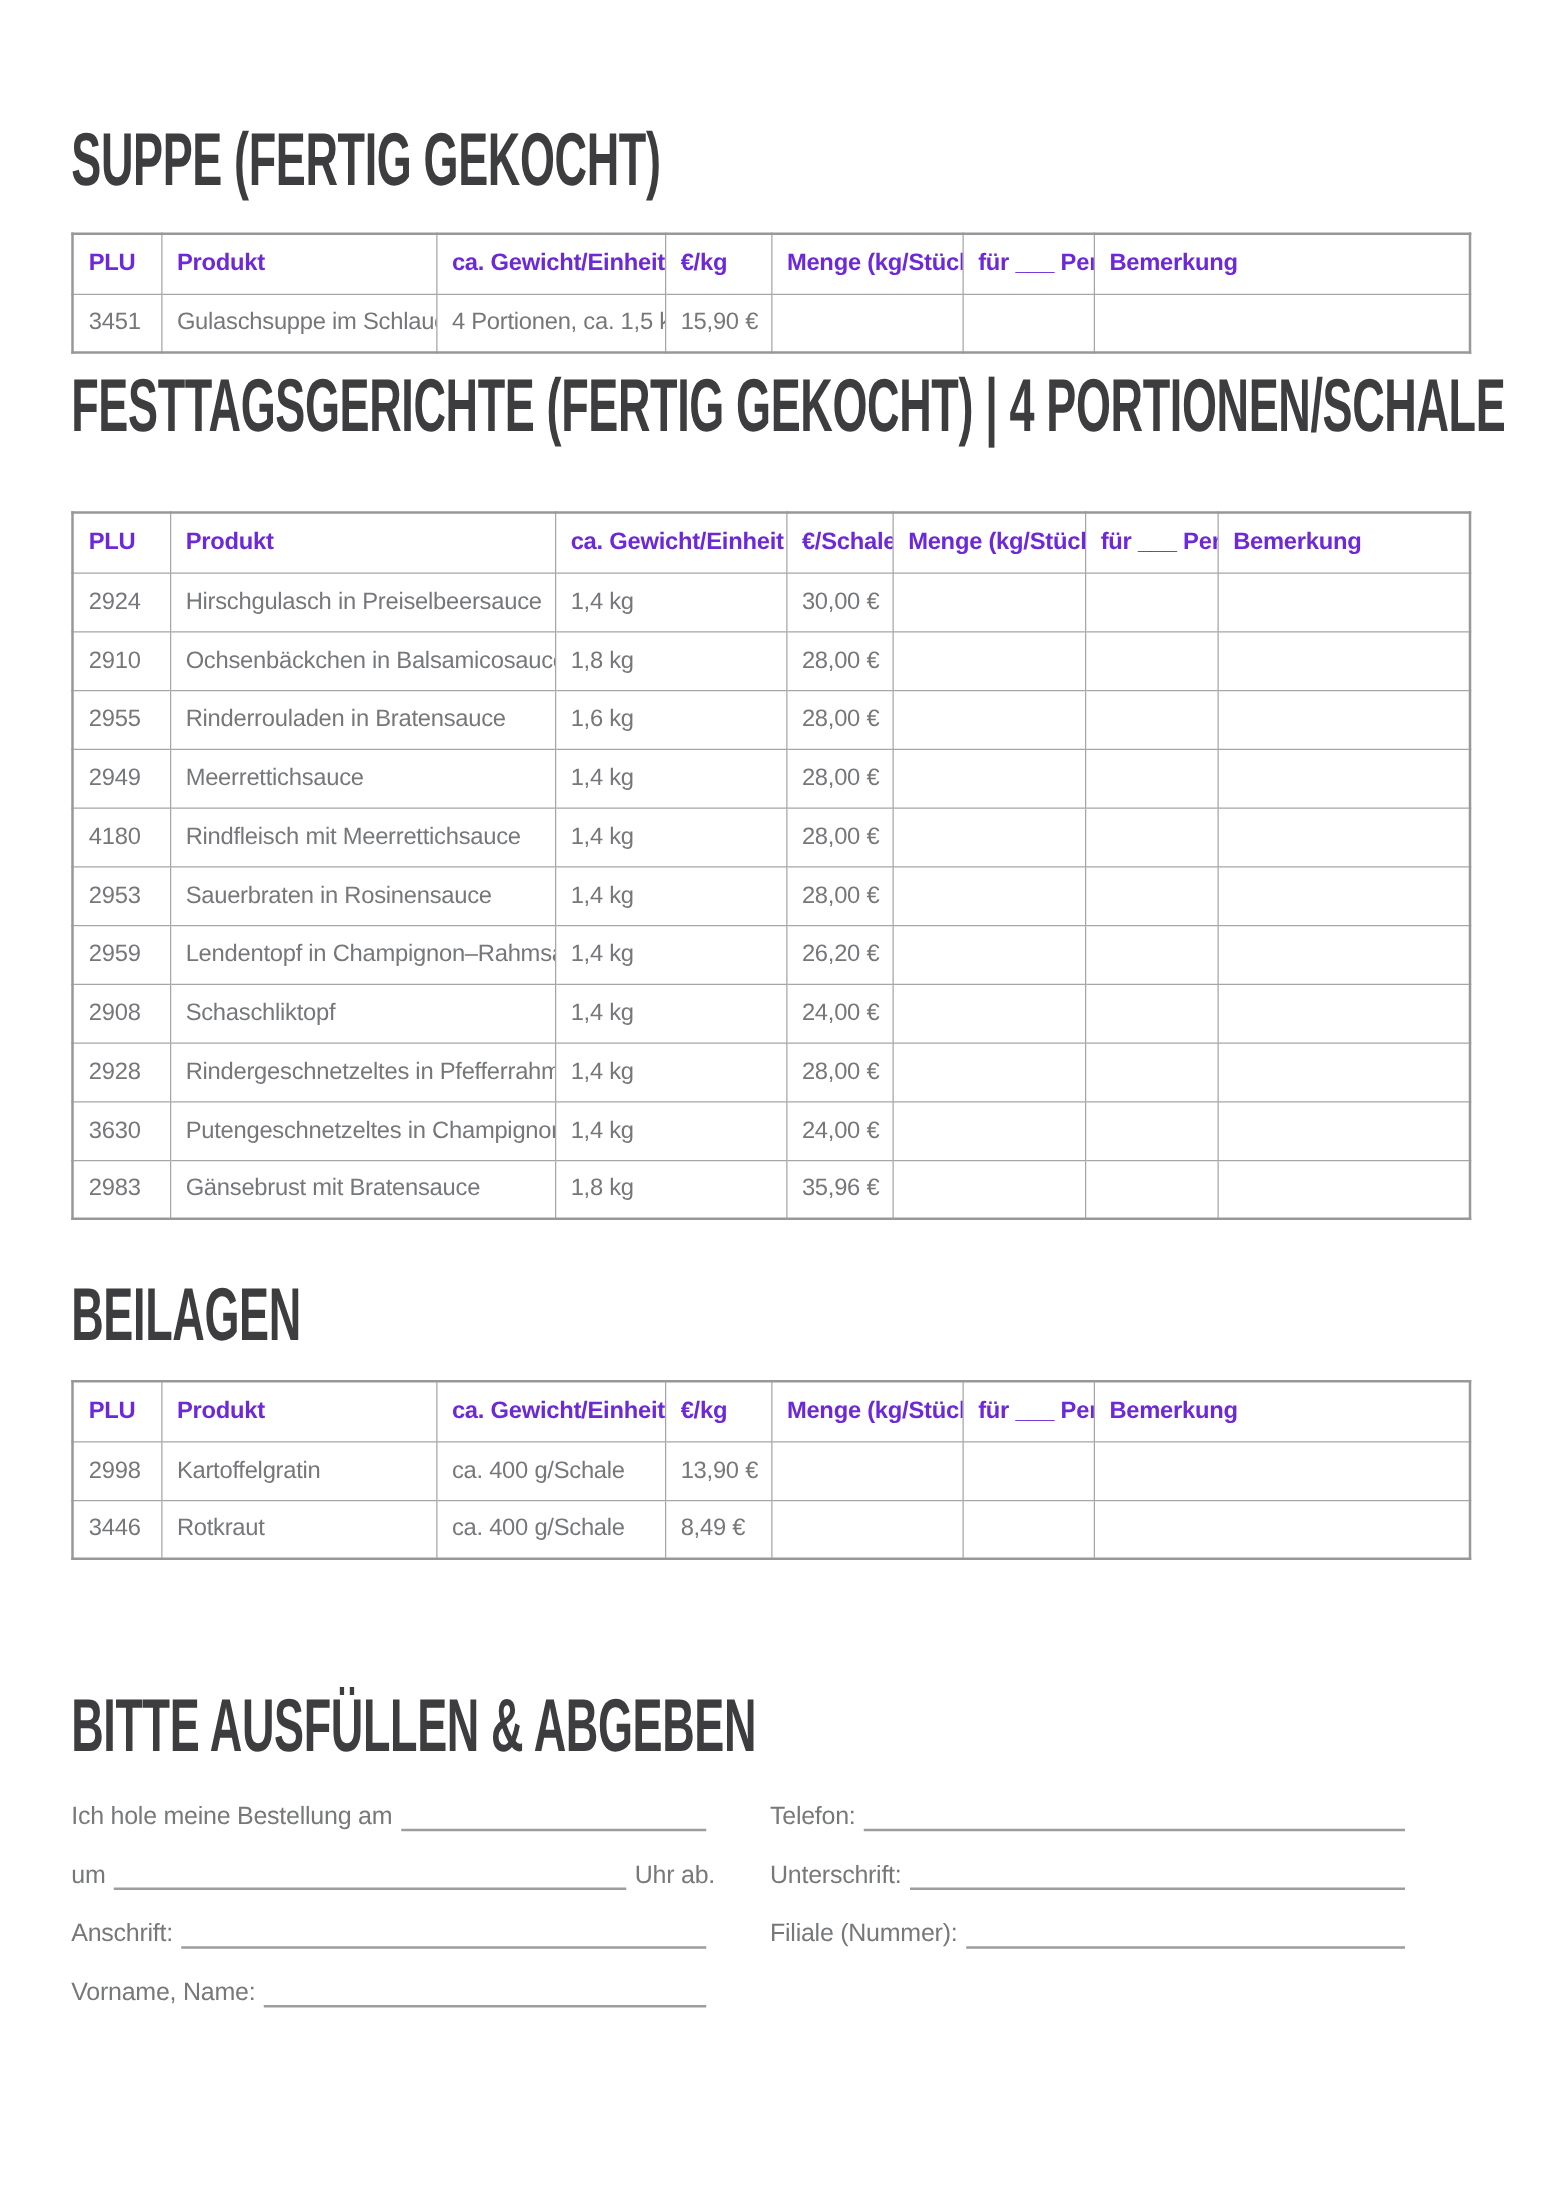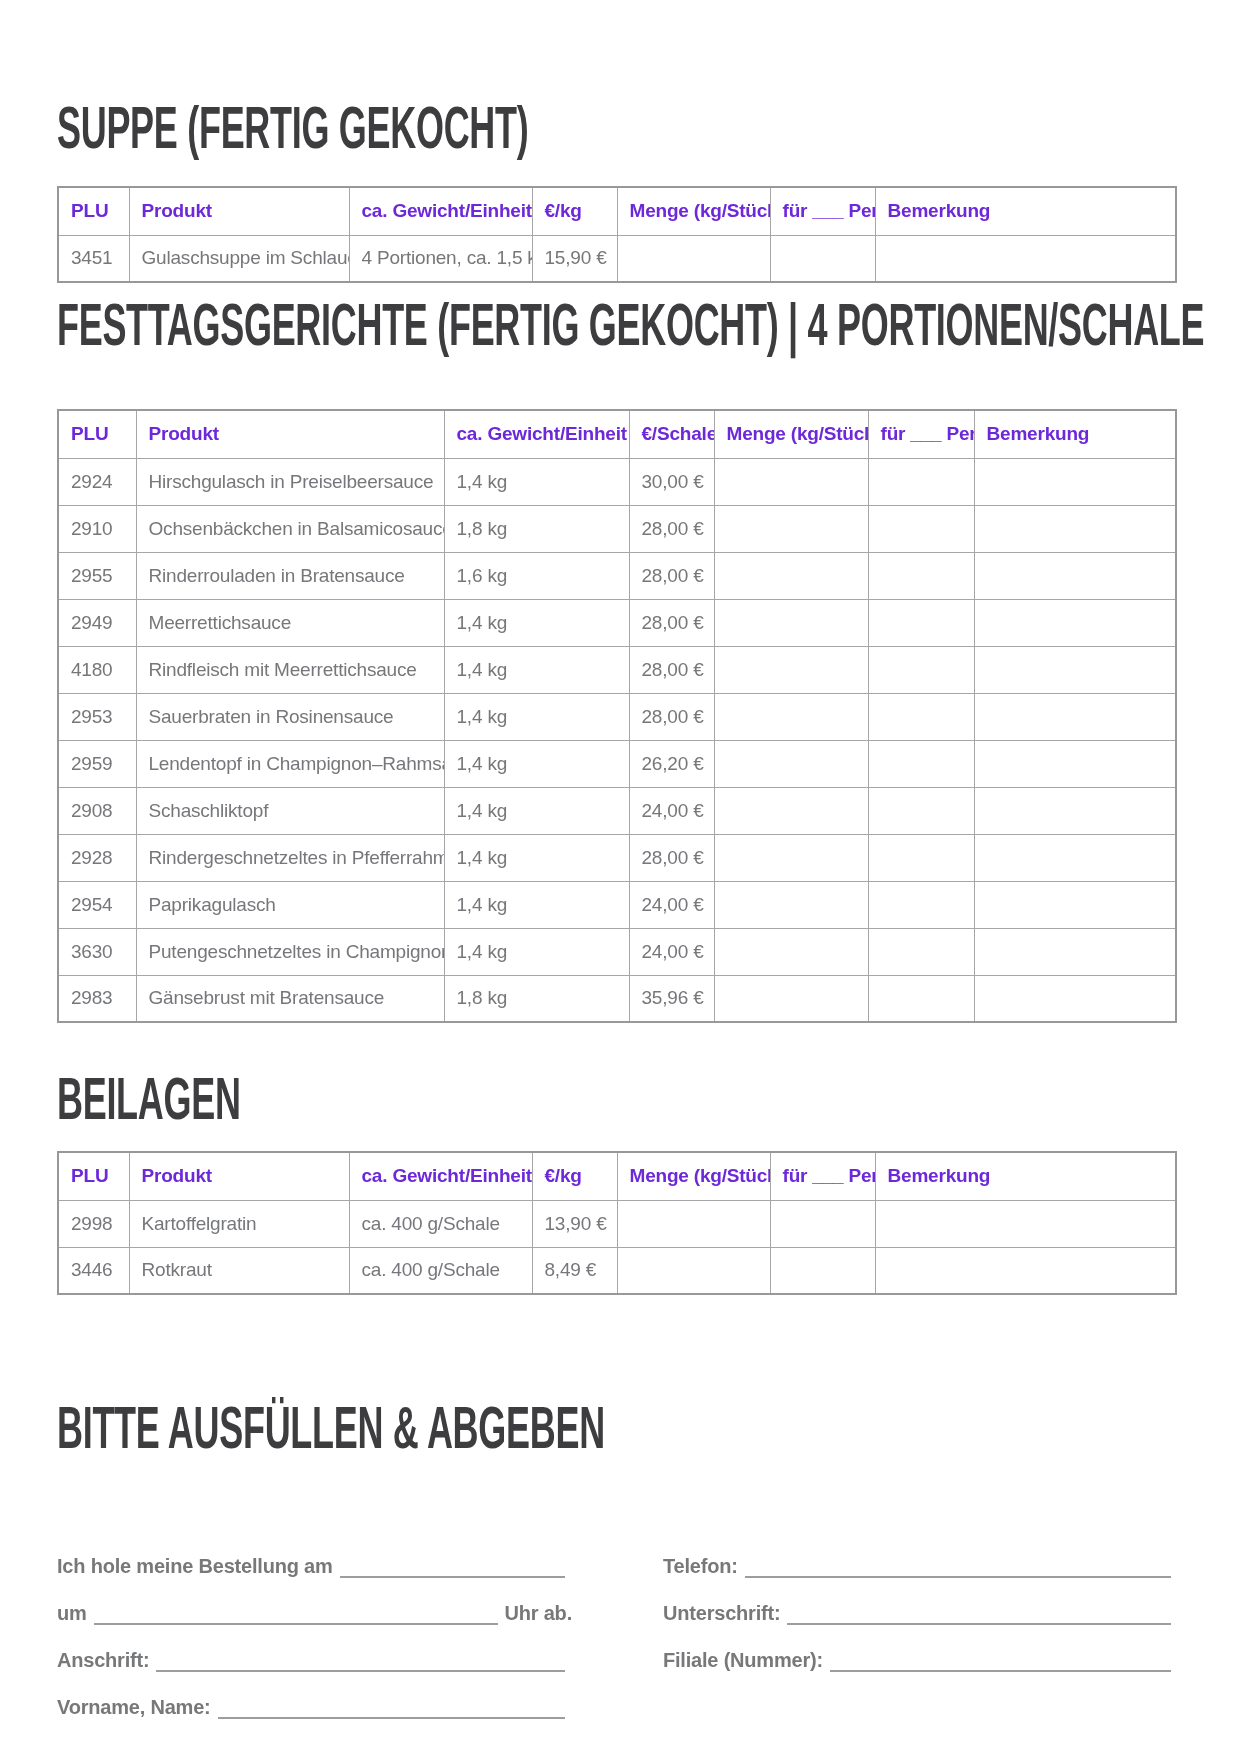--- a/index.html
+++ b/index.html
@@ -237,15 +237,6 @@
             <td></td>
           </tr>
           <tr>
-            <td>2954</td>
-            <td>Paprikagulasch</td>
-            <td>1,4 kg</td>
-            <td>24,00 €</td>
-            <td></td>
-            <td></td>
-            <td></td>
-          </tr>
-          <tr>
             <td>3630</td>
             <td>Putengeschnetzeltes in Champignonsauce</td>
             <td>1,4 kg</td>

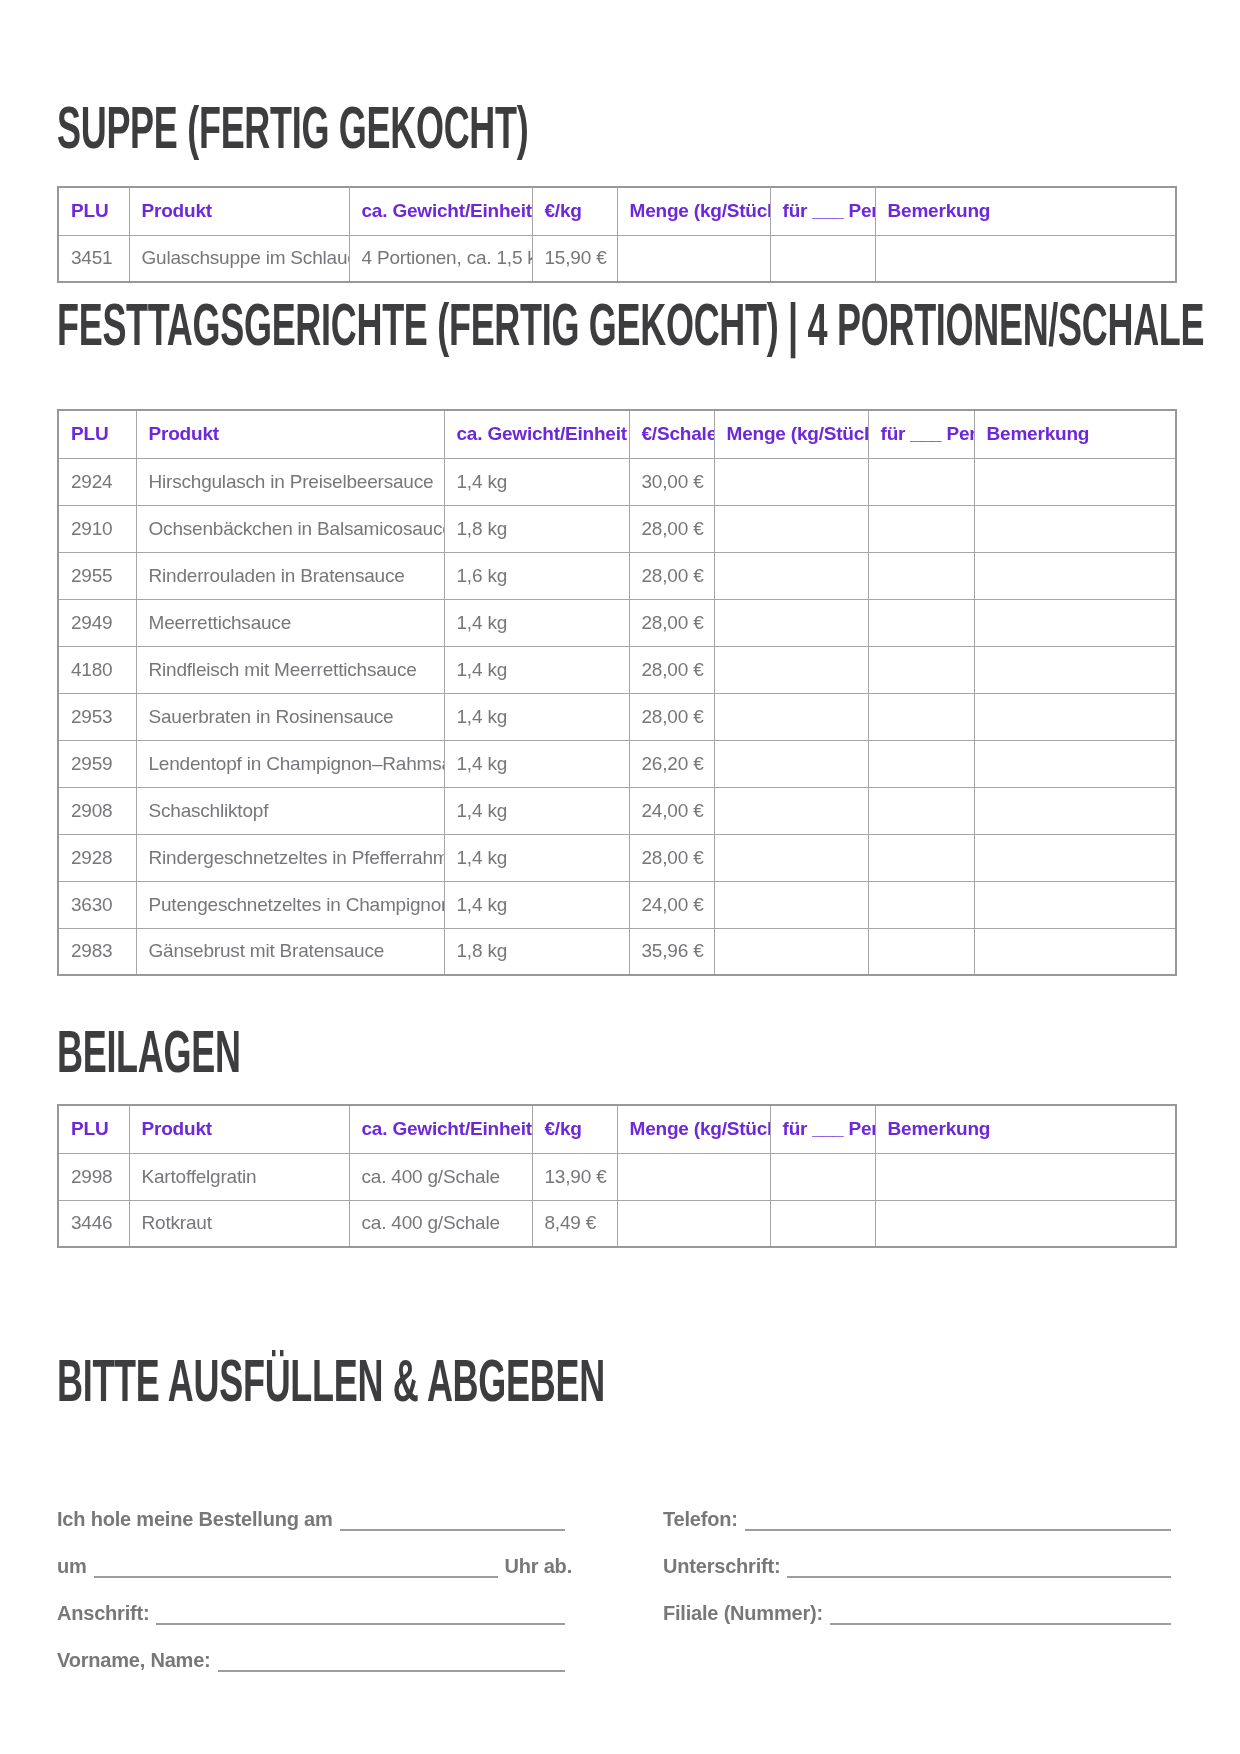--- a/index.html
+++ b/index.html
@@ -63,10 +63,9 @@
   .mt-table3 { margin-top: 22px; }
   .mt-title4 { margin-top: 103px; }
   .form-area {
-    margin-top: 94px;
+    margin-top: 28px;
     display: flex;
-    gap: 91px;
-    font-weight: bold;
+    gap: 44px;
   }
   .form-col { flex: 0 0 515px; width: 515px; }
   .form-row {

